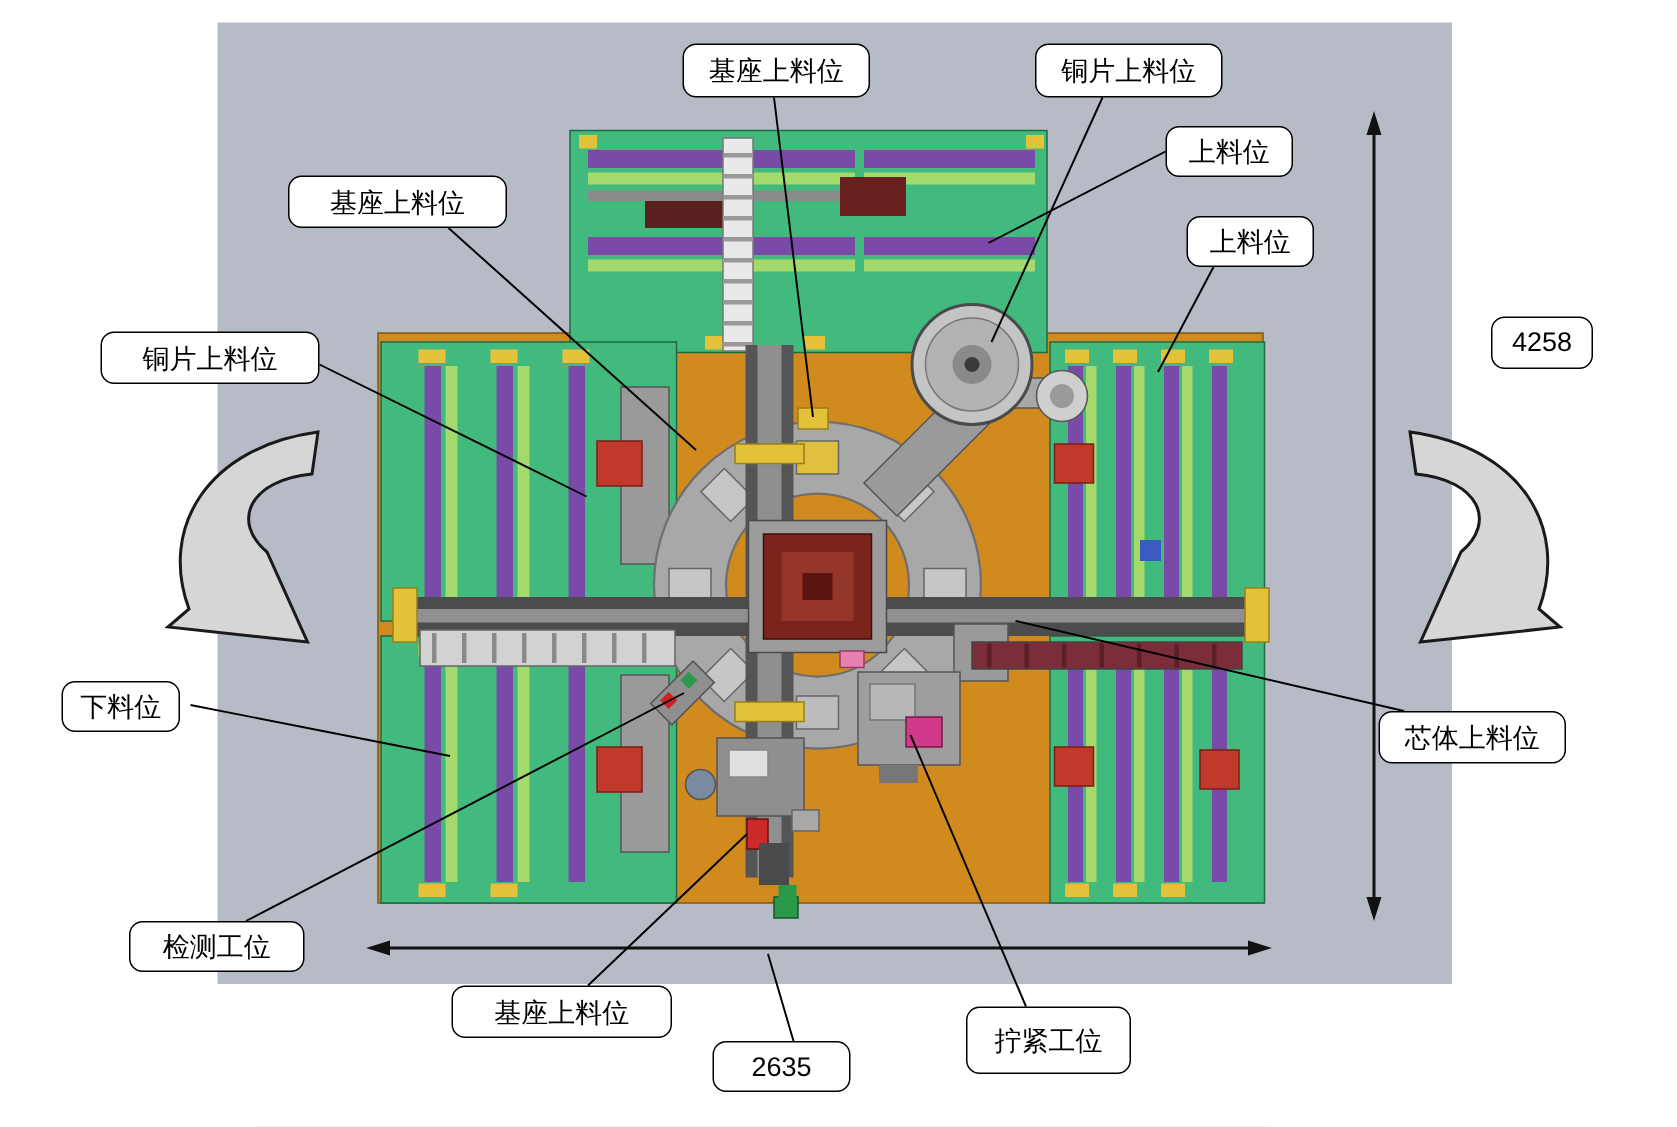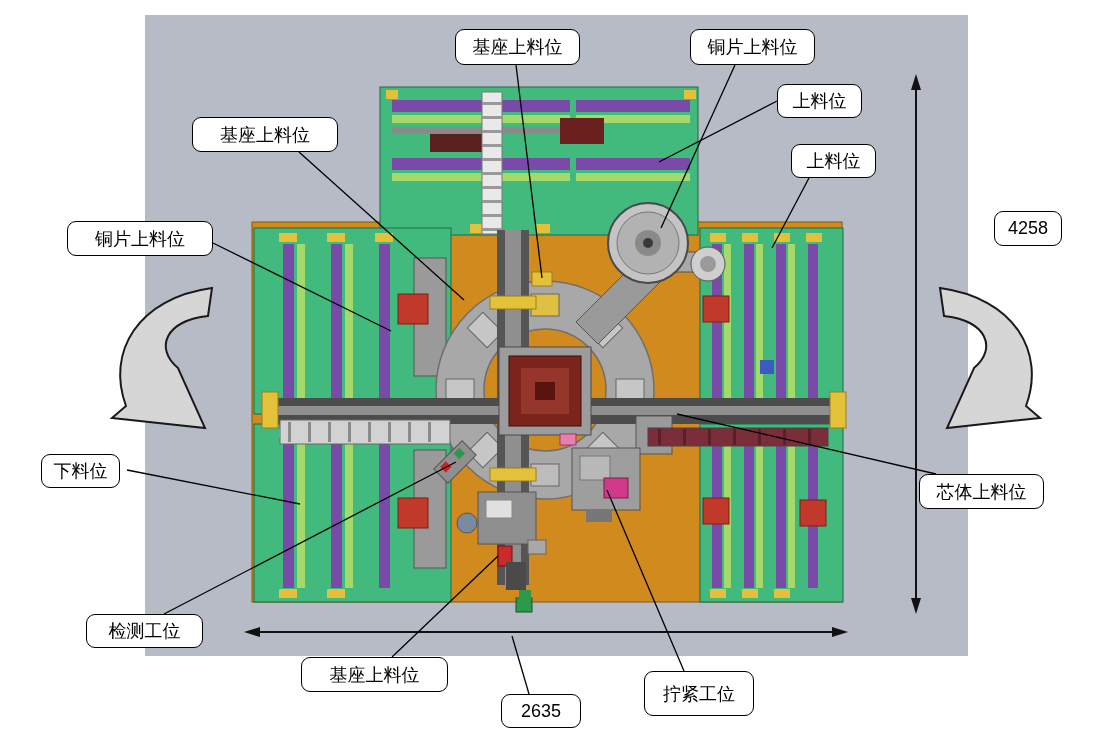--- a/index.html
+++ b/index.html
@@ -269,7 +269,7 @@
   <div class="callout" style="left:41px;top:454px;width:79px;height:34px">下料位</div>
   <div class="callout" style="left:86px;top:614px;width:117px;height:34px">检测工位</div>
   <div class="callout" style="left:301px;top:657px;width:147px;height:35px">基座上料位</div>
-  <div class="callout" style="left:501px;top:694px;width:80px;height:34px">2635</div>
+  <div class="callout" style="left:475px;top:694px;width:92px;height:34px">2635</div>
   <div class="callout" style="left:644px;top:671px;width:110px;height:45px">拧紧工位</div>
   <div class="callout" style="left:919px;top:474px;width:125px;height:35px">芯体上料位</div>
   <div class="callout" style="left:994px;top:211px;width:68px;height:35px">4258</div>

